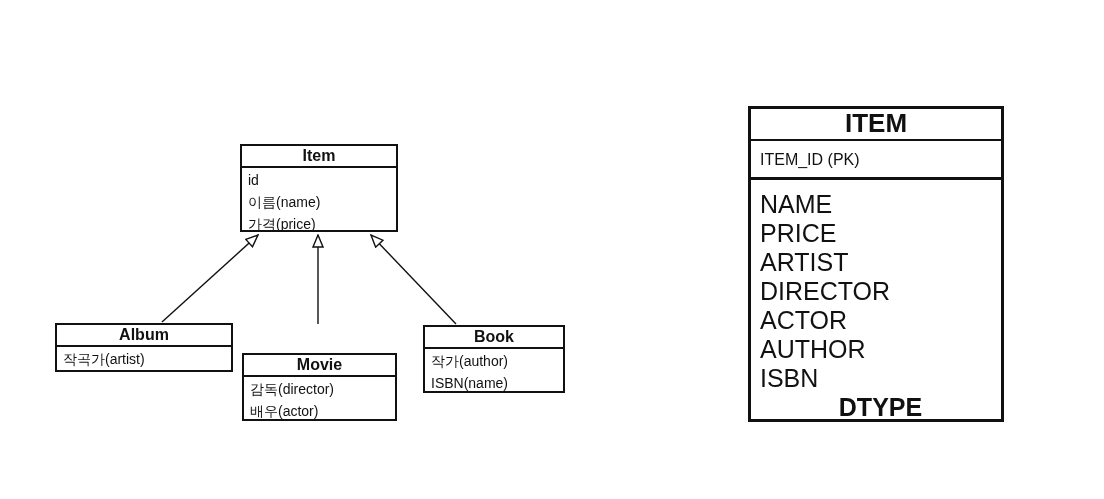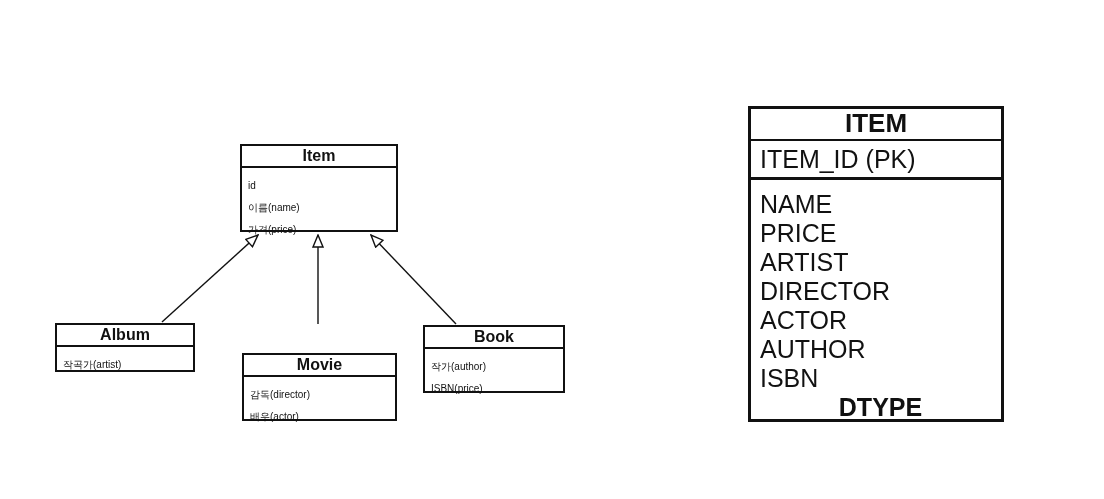--- a/index.html
+++ b/index.html
@@ -80,7 +80,7 @@
   #db-table .db-pk-row {
     height: 36px;
     line-height: 37px;
-    font-size: 25px;
+    font-size: 16px;
     padding-left: 9px;
     border-bottom: 3px solid #111;
     white-space: nowrap;

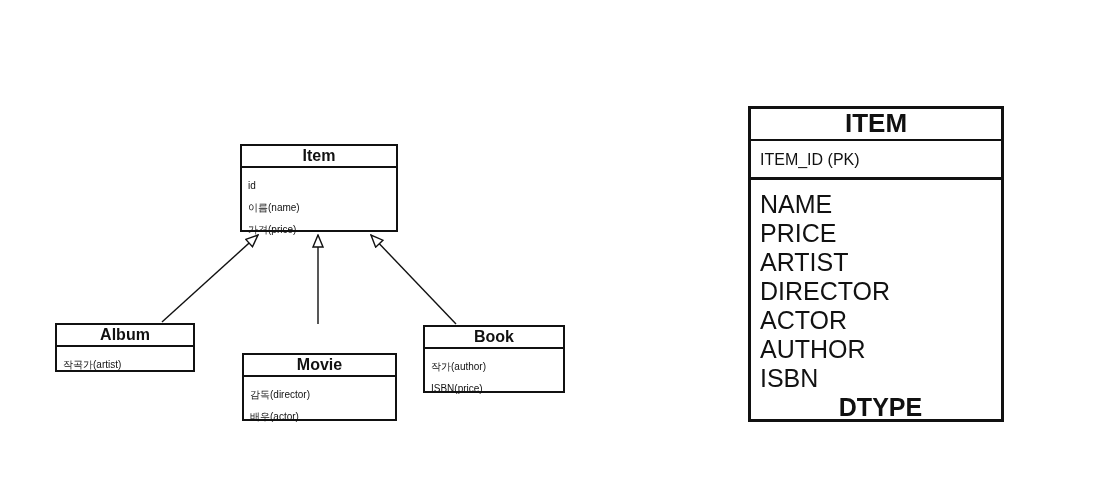--- a/index.html
+++ b/index.html
@@ -35,8 +35,8 @@
     overflow: hidden;
   }
   .uml-box .uml-body {
-    padding: 7px 6px 0 6px;
-    font-size: 10px;
+    padding: 1px 6px 0 6px;
+    font-size: 14px;
     line-height: 22px;
     white-space: nowrap;
     overflow: hidden;

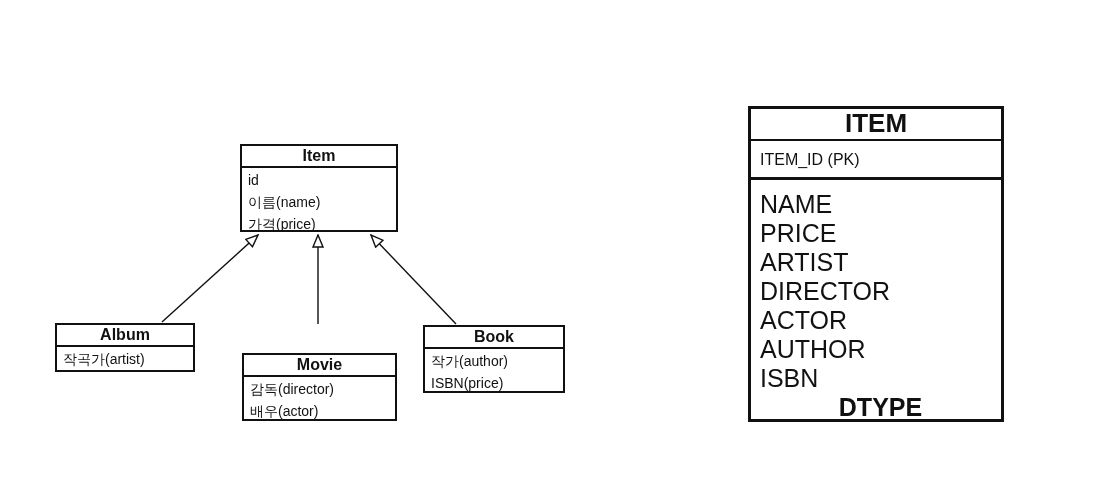--- a/index.html
+++ b/index.html
@@ -43,7 +43,7 @@
   }
 
   #item-box  { left: 240px; top: 144px; width: 158px; height: 88px; }
-  #album-box { left:  55px; top: 323px; width: 140px; height: 49px; }
+  #album-box { left:  55px; top: 323px; width: 178px; height: 49px; }
   #movie-box { left: 242px; top: 325px; width: 155px; height: 68px; margin-top: 28px; }
   #book-box  { left: 423px; top: 325px; width: 142px; height: 68px; }
 

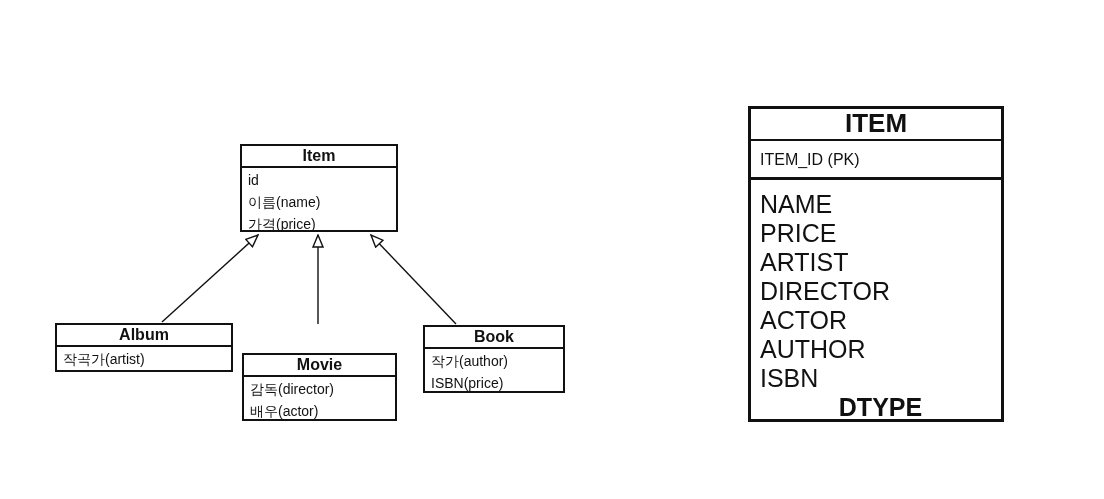--- a/index.html
+++ b/index.html
@@ -147,7 +147,7 @@
     <div class="uml-header">Book</div>
     <div class="uml-body">
       <div>작가(author)</div>
-      <div>ISBN(price)</div>
+      <div>ISBN(name)</div>
     </div>
   </div>
 

